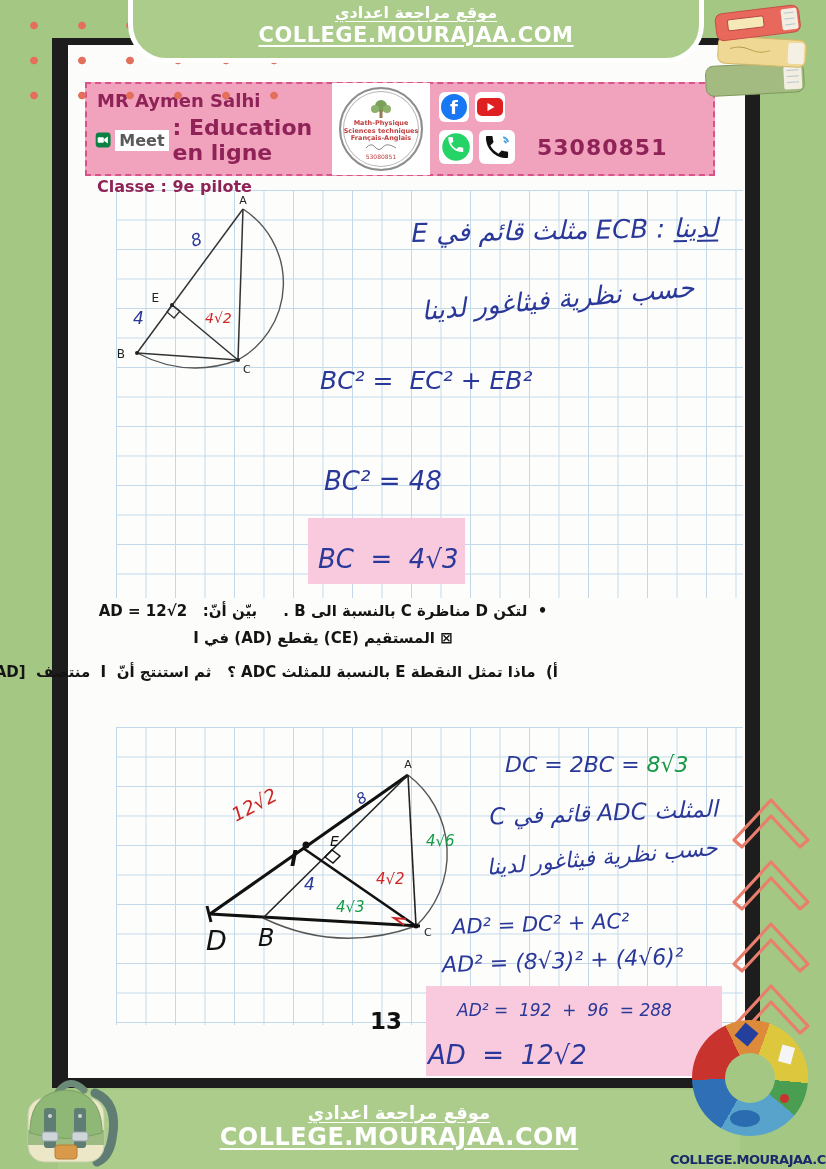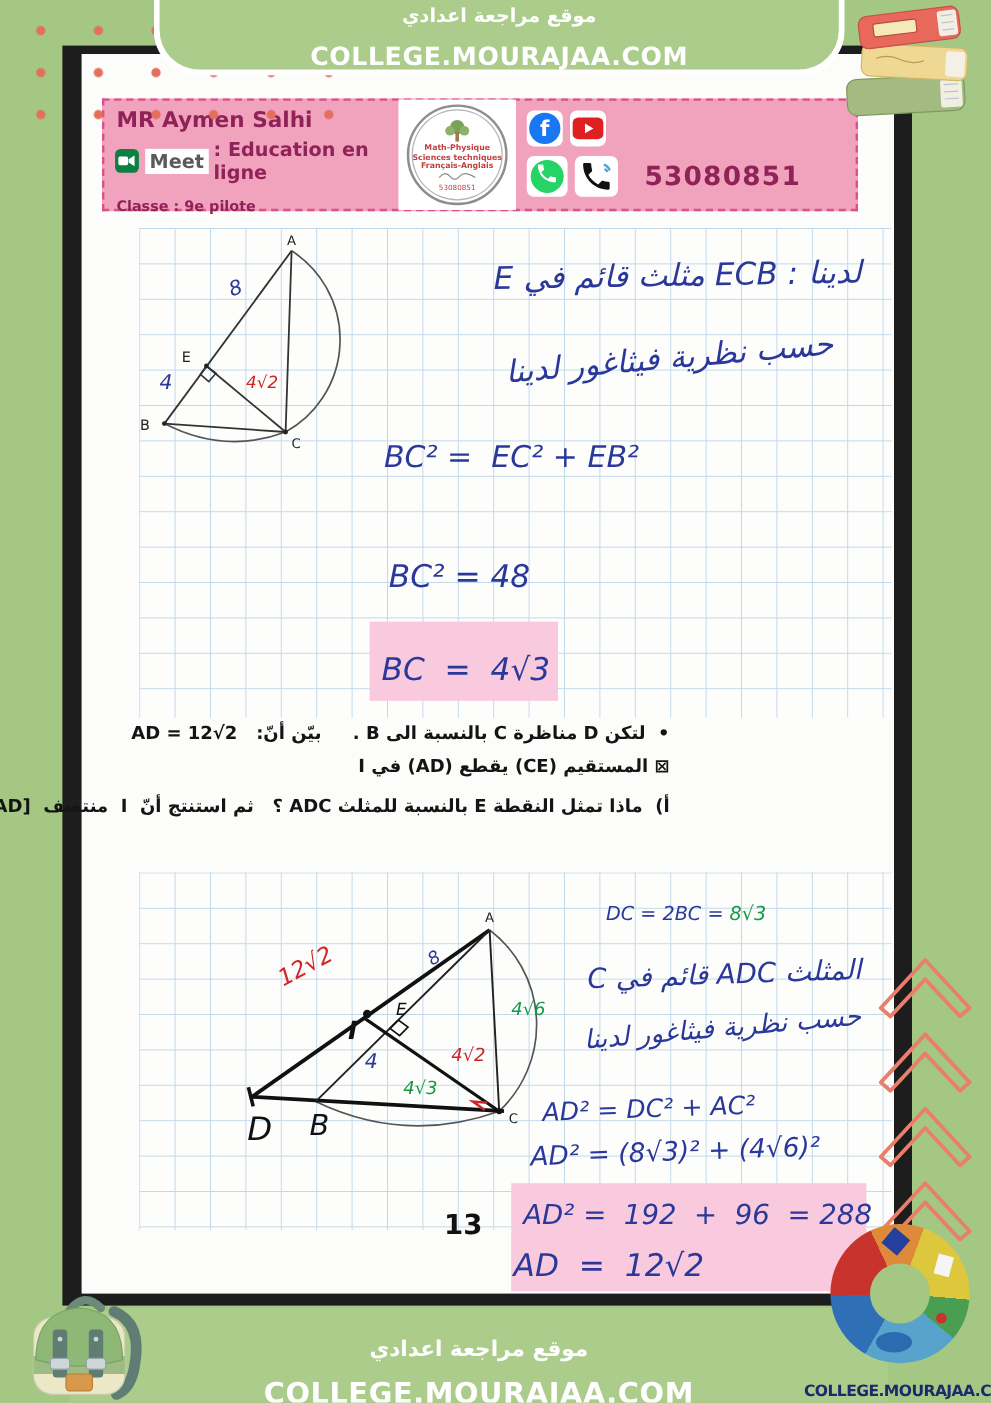--- a/index.html
+++ b/index.html
@@ -26,7 +26,7 @@
   .bt2{color:#fff;font-weight:bold;font-size:21px;letter-spacing:.5px;}
   .bb1{color:#fff;font-weight:bold;font-size:18px;}
   .bb2{color:#fff;font-weight:bold;font-size:24px;letter-spacing:.5px;}
-  .u{text-underline-offset:3px;margin-top:12px;}
+  .u{text-decoration:underline;text-underline-offset:3px;}
 
   
   .card{position:absolute;left:85px;top:82px;width:630px;height:94px;z-index:5;

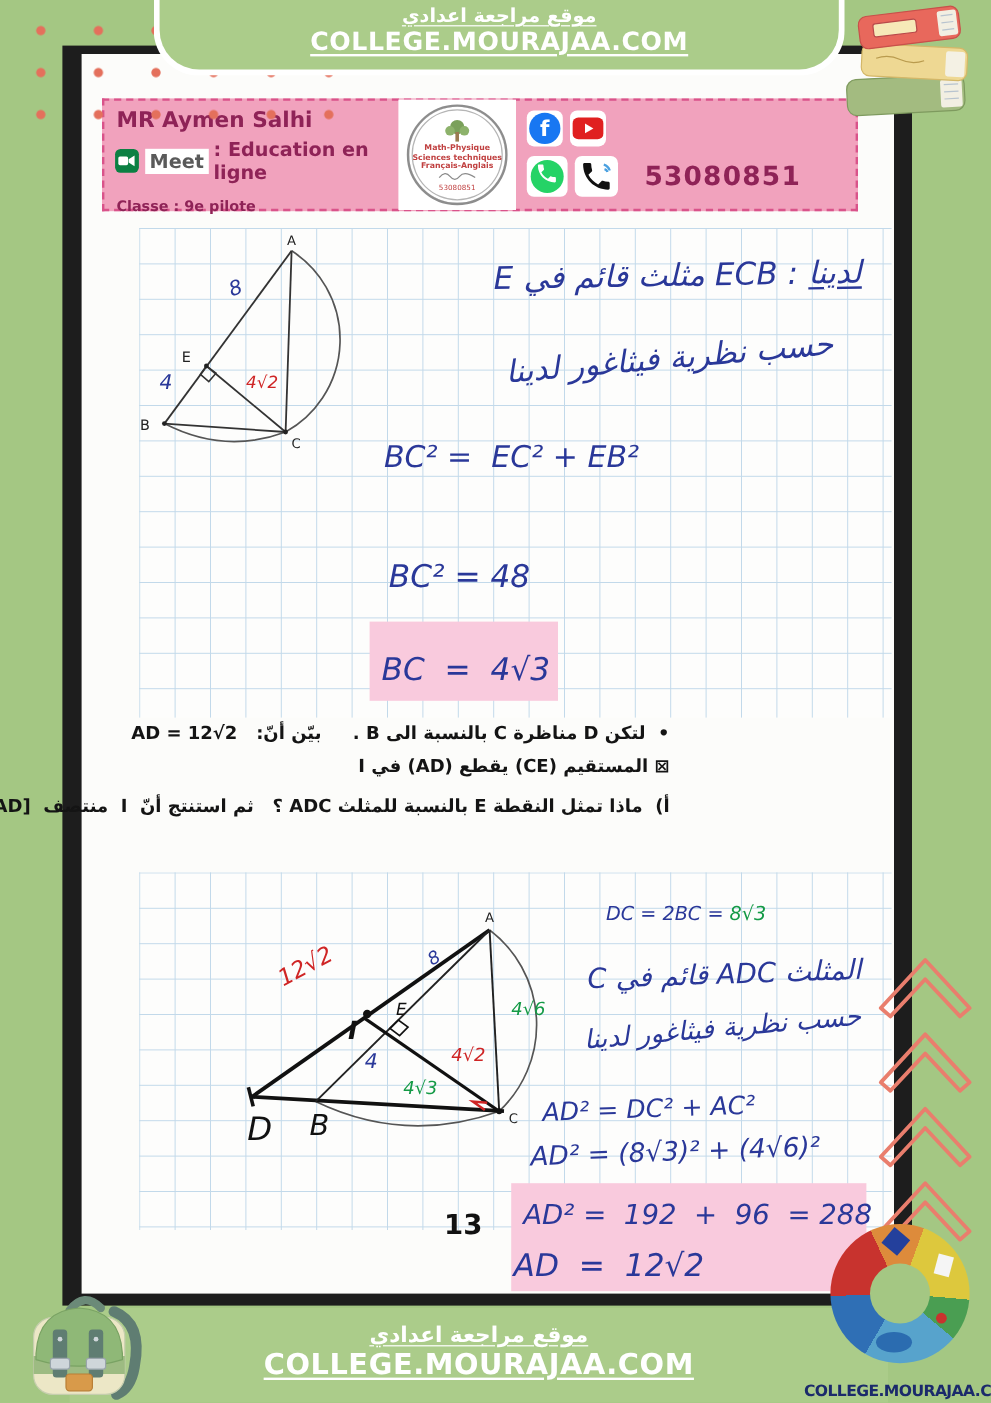--- a/index.html
+++ b/index.html
@@ -36,7 +36,7 @@
   .meet-row{display:flex;align-items:center;gap:4px;margin:2px 0;}
   .meet-chip{background:#fff;display:flex;align-items:center;gap:4px;padding:1px 4px;}
   .meet-word{color:#5a5a5a;font-weight:bold;font-size:16px;}
-  .meet-rest{color:#8f2357;font-size:16px;font-weight:bold;}
+  .meet-rest{color:#8f2357;font-size:22px;font-weight:bold;}
   .t-classe{font-size:12px;margin:12px 0 0 2px;}
   .stampbox{position:absolute;left:245px;top:-1px;width:98px;height:92px;background:#fff;
             display:flex;align-items:center;justify-content:center;}

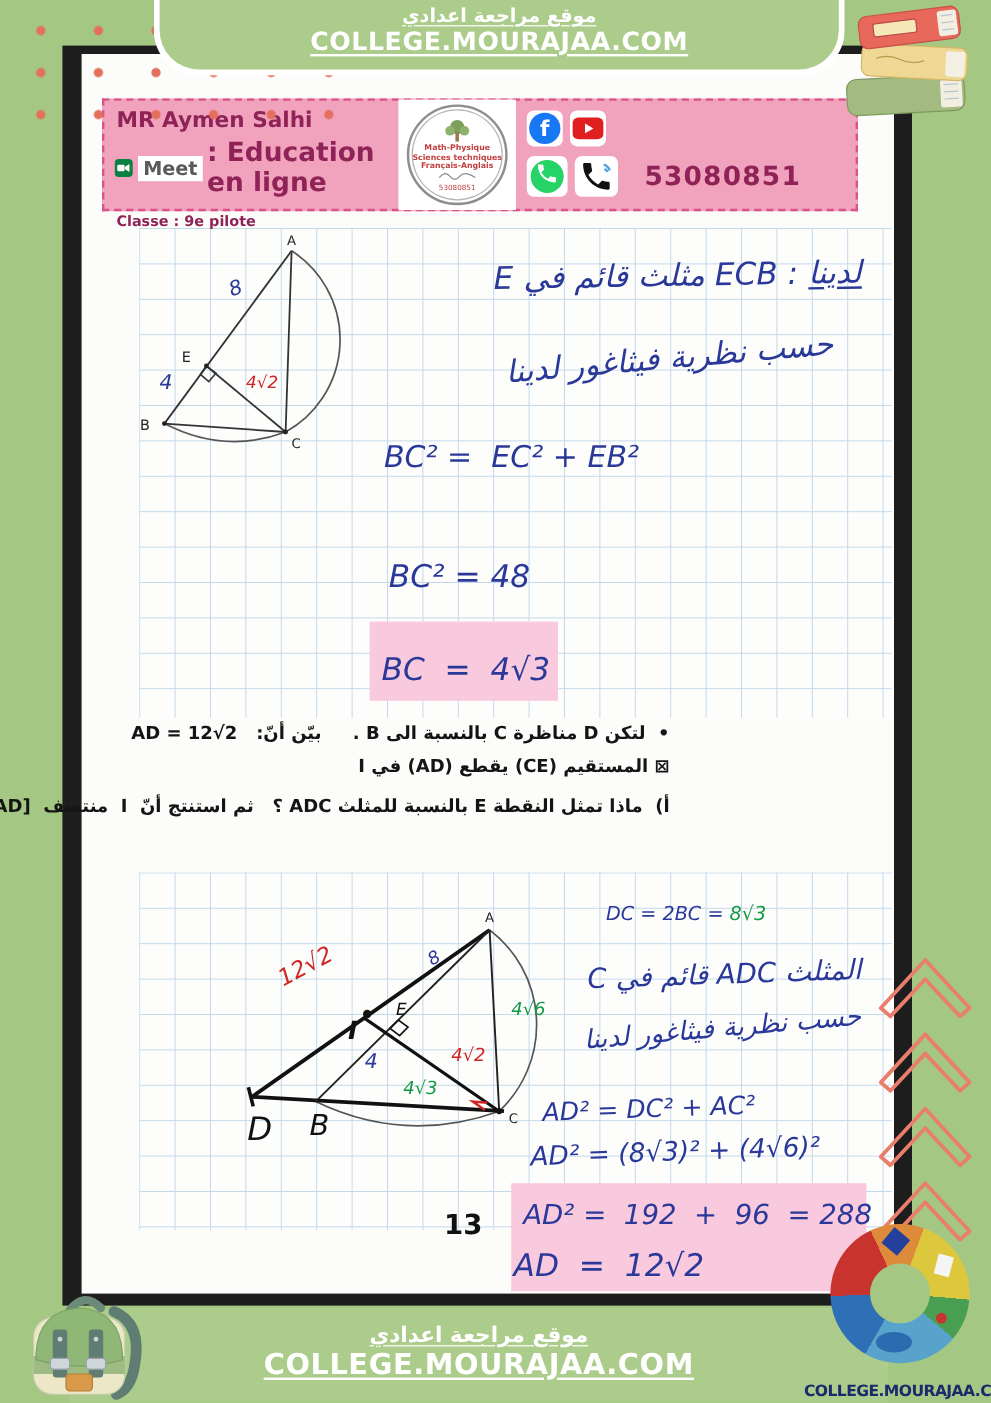--- a/index.html
+++ b/index.html
@@ -37,7 +37,7 @@
   .meet-chip{background:#fff;display:flex;align-items:center;gap:4px;padding:1px 4px;}
   .meet-word{color:#5a5a5a;font-weight:bold;font-size:16px;}
   .meet-rest{color:#8f2357;font-size:22px;font-weight:bold;}
-  .t-classe{font-size:12px;margin:12px 0 0 2px;}
+  .t-classe{font-size:16px;margin:12px 0 0 2px;}
   .stampbox{position:absolute;left:245px;top:-1px;width:98px;height:92px;background:#fff;
             display:flex;align-items:center;justify-content:center;}
   .stamp{width:80px;height:80px;border-radius:50%;border:2px solid #8d8d8d;

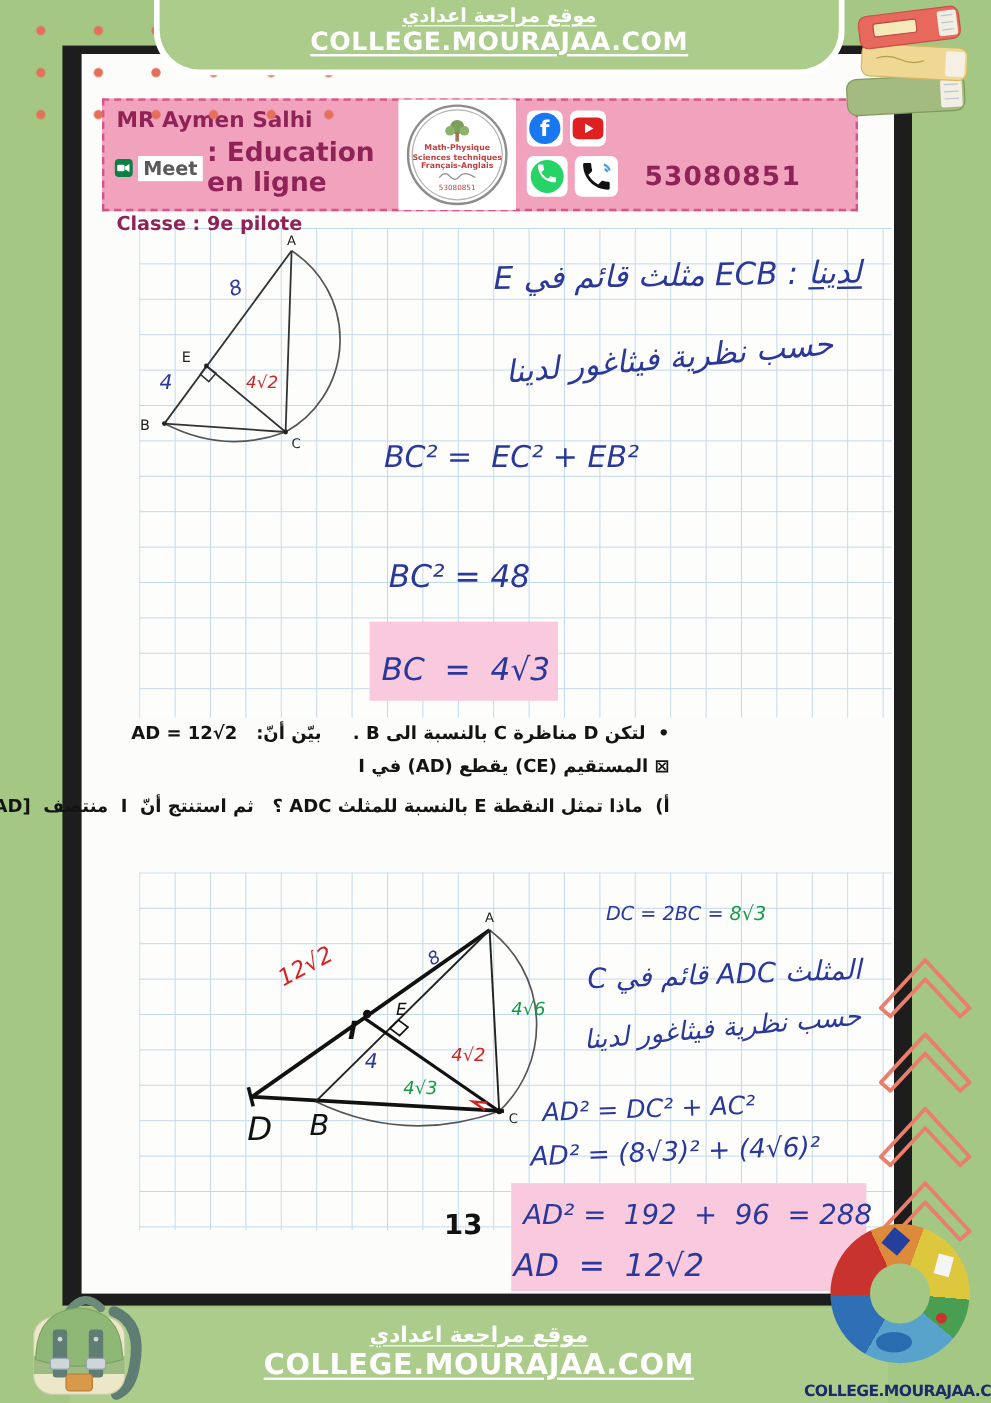--- a/index.html
+++ b/index.html
@@ -72,7 +72,7 @@
   
   .printed{position:absolute;left:88px;top:602px;width:470px;z-index:5;direction:rtl;
            color:#141414;font-weight:bold;font-size:15px;}
-  .printed .row{margin-bottom:9px;white-space:pre;}
+  .printed .row{margin-bottom:9px;white-space:pre;text-align:center;}
   .boxsym{font-size:15px;}
 
   .pagenum{position:absolute;left:370px;top:1008px;z-index:6;font-weight:bold;font-size:23px;color:#111;}

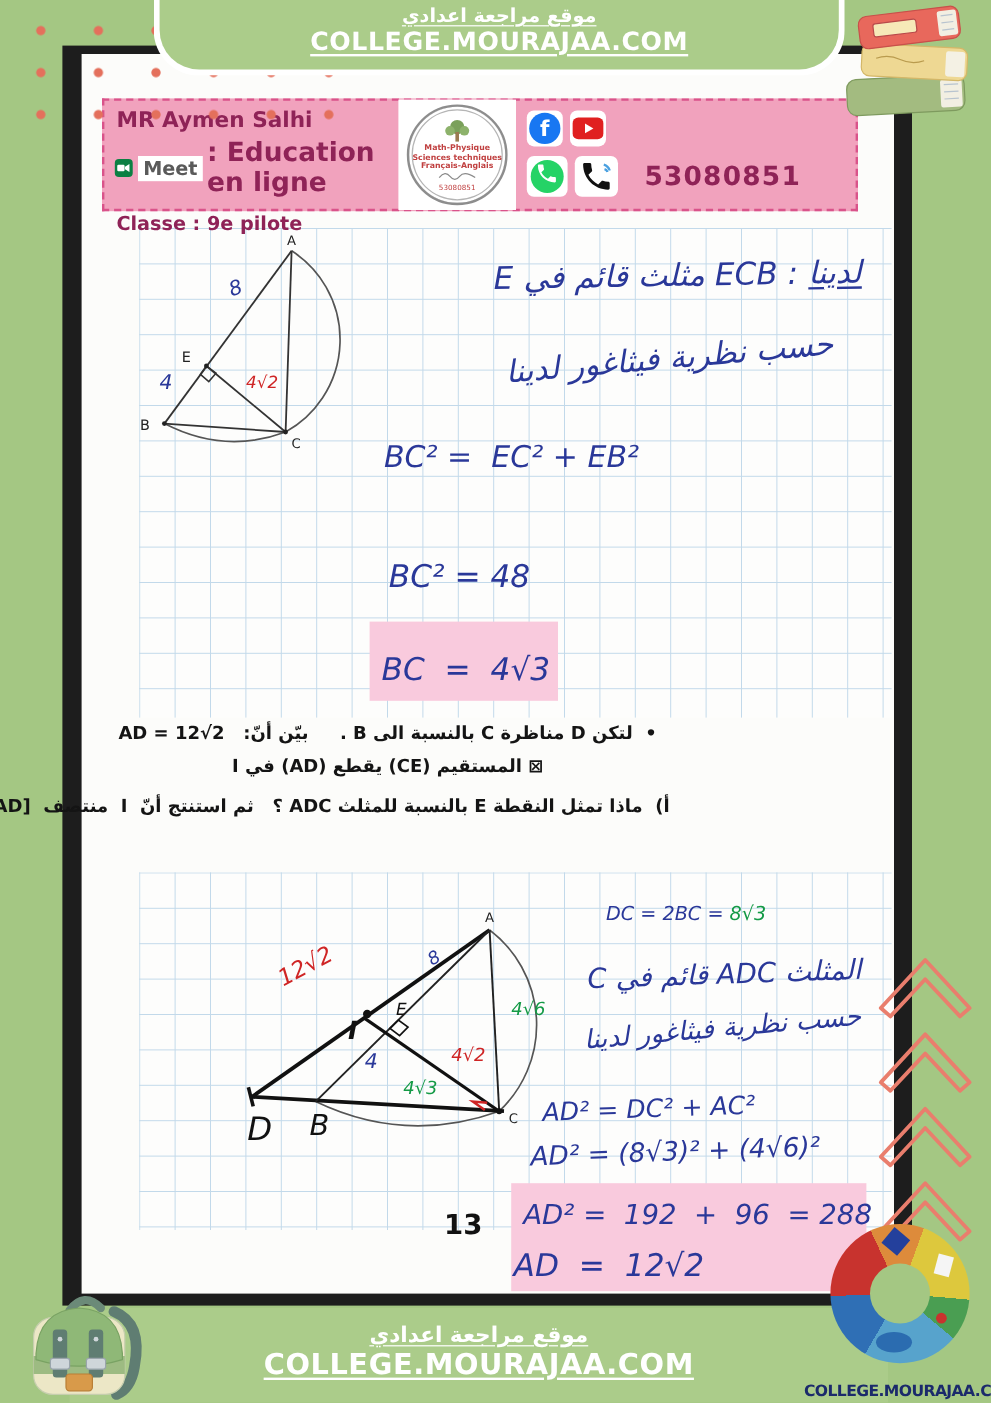--- a/index.html
+++ b/index.html
@@ -239,7 +239,7 @@
     <text x="198" y="170" font-size="15" font-style="italic" fill="#149a46">4√3</text>
   </svg>
 
-  <div class="hand pre" style="left:505px;top:752px;font-size:16px"><span>DC = 2BC = </span><span class="ink-green">8√3</span></div>
+  <div class="hand pre" style="left:505px;top:752px;font-size:22px"><span>DC = 2BC = </span><span class="ink-green">8√3</span></div>
   <div class="hand rtl" style="left:468px;top:800px;width:250px;font-size:23px;transform:rotate(-2deg)">المثلث ADC قائم في C</div>
   <div class="hand rtl" style="left:460px;top:846px;width:258px;font-size:22px;transform:rotate(-5deg)">حسب نظرية فيثاغور لدينا</div>
 

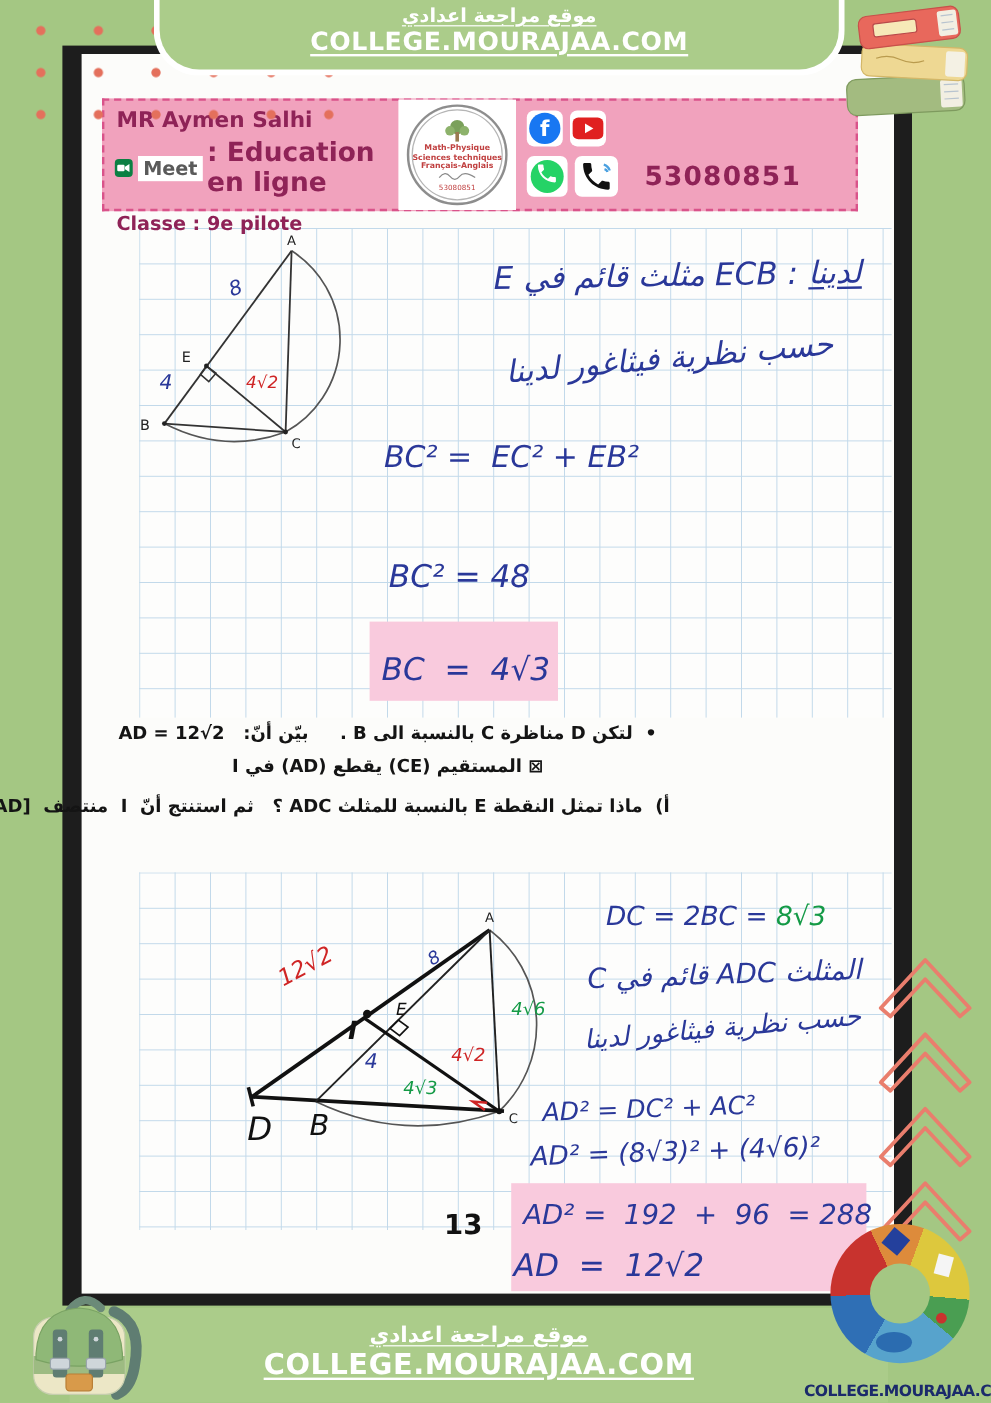--- a/index.html
+++ b/index.html
@@ -246,7 +246,7 @@
   <div class="hl" style="left:426px;top:986px;width:296px;height:90px"></div>
   <div class="hand pre" style="left:452px;top:912px;font-size:21px;transform:rotate(-2deg)">AD² = DC² + AC²</div>
   <div class="hand pre" style="left:442px;top:948px;font-size:22px;transform:rotate(-2deg)">AD² = (8√3)² + (4√6)²</div>
-  <div class="hand pre" style="left:436px;top:1000px;font-size:23px">AD² =  192  +  96  = 288</div>
+  <div class="hand pre" style="left:457px;top:1000px;font-size:17px">AD² =  192  +  96  = 288</div>
   <div class="hand pre" style="left:428px;top:1040px;font-size:26px">AD  =  12√2</div>
 
   <div class="pagenum">13</div>

